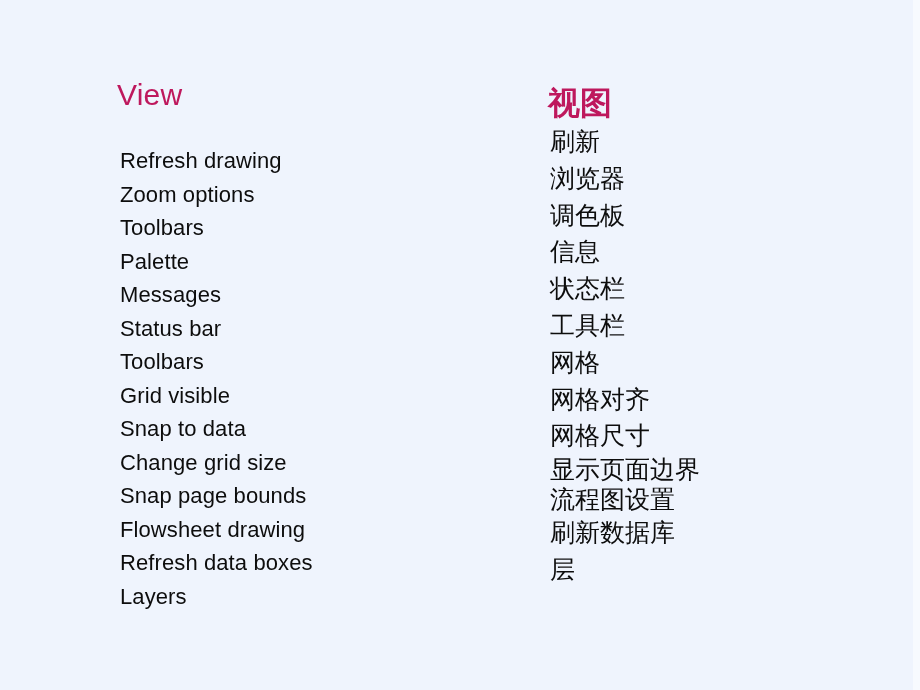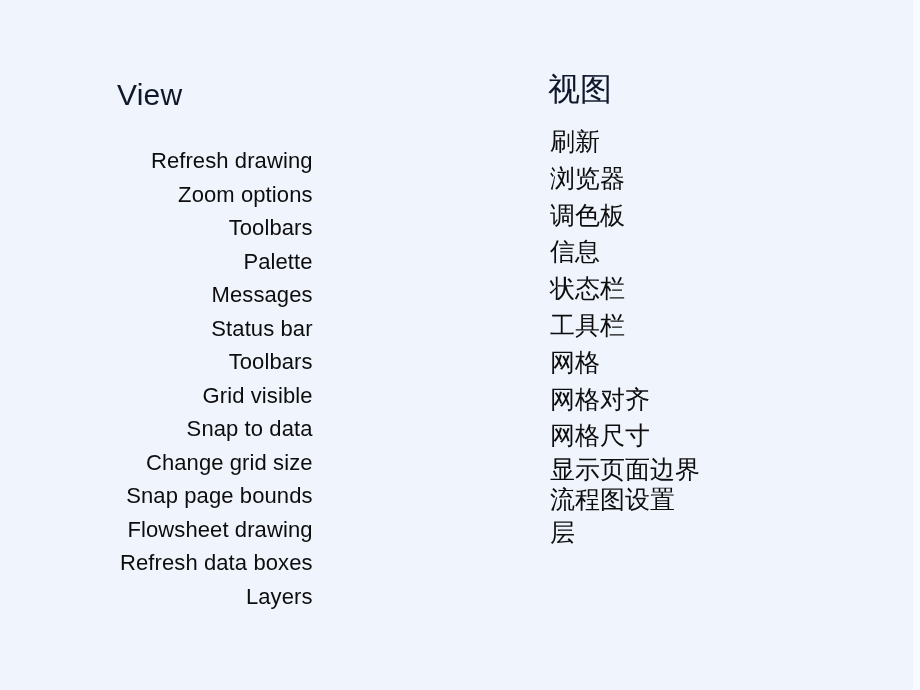--- a/index.html
+++ b/index.html
@@ -42,7 +42,7 @@
     position: absolute;
     margin: 0;
     padding: 0;
-    color: #0f172a;
+    color: #be185d;
     font-weight: normal;
     white-space: nowrap;
   }

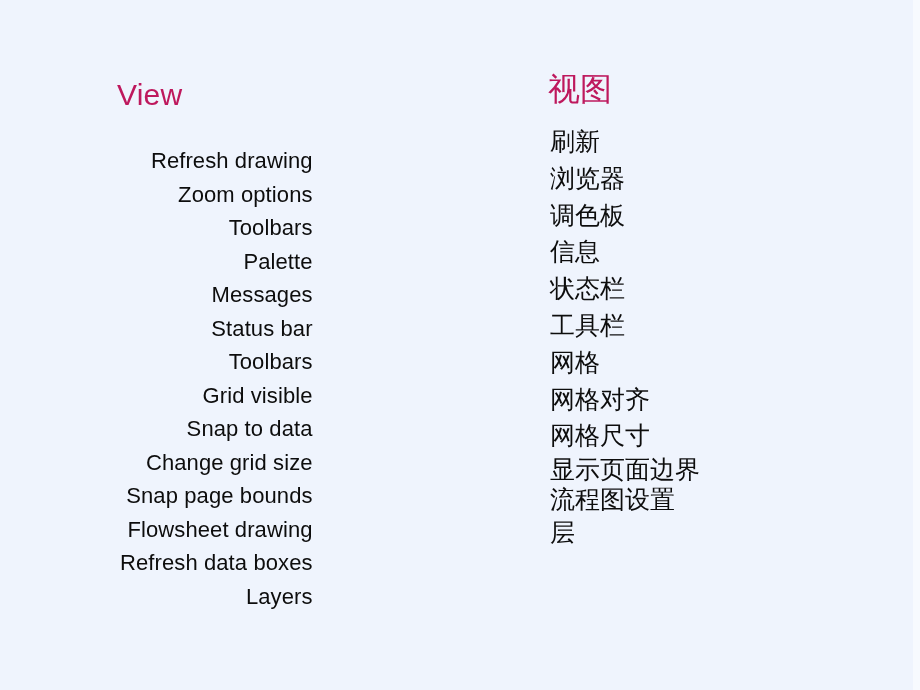--- a/index.html
+++ b/index.html
@@ -55,11 +55,12 @@
     letter-spacing: 0.2px;
   }
   #col-zh .col-title {
-    top: 70px;
+    top: 84px;
     left: 0;
     font-family: "DejaVu Serif", "Liberation Serif", serif;
     font-size: 32px;
     line-height: 38px;
+    font-weight: bold;
   }
 
   .col-list {

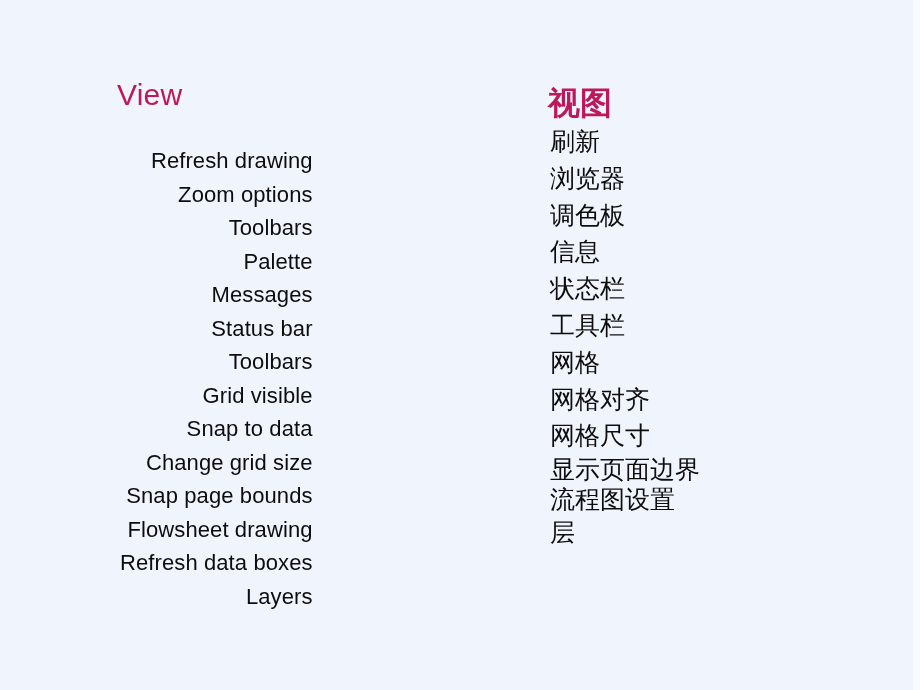--- a/index.html
+++ b/index.html
@@ -88,7 +88,6 @@
     line-height: 33.5px;
     height: 33.5px;
     letter-spacing: 0.1px;
-    text-align: right;
   }
   #col-zh .item {
     font-family: "DejaVu Serif", "Liberation Serif", serif;

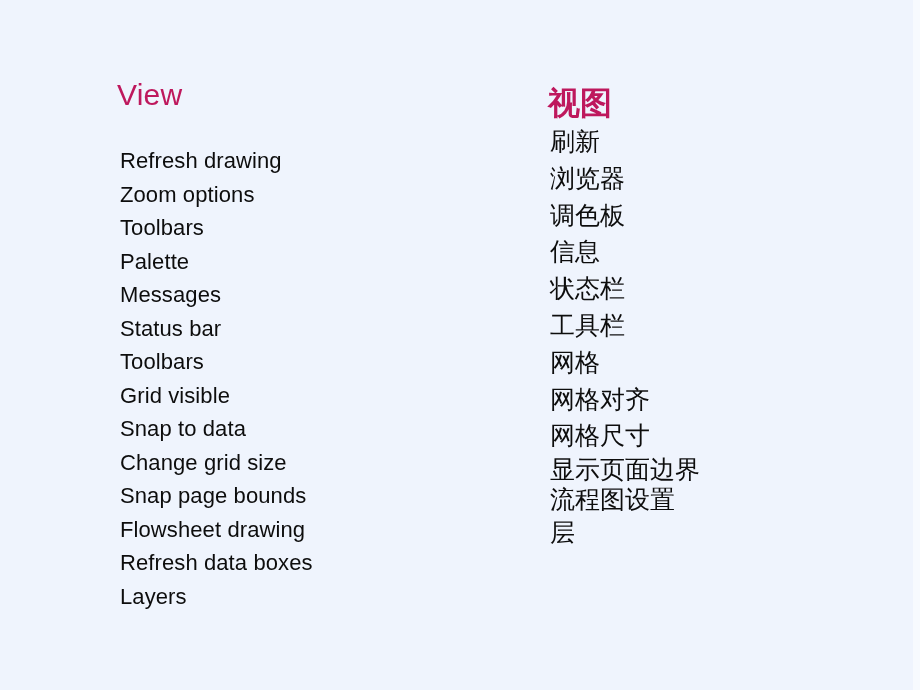--- a/index.html
+++ b/index.html
@@ -142,6 +142,7 @@
       <li class="item">网格尺寸</li>
       <li class="item tight">显示页面边界</li>
       <li class="item tight">流程图设置</li>
+      <li class="item">刷新数据库</li>
       <li class="item">层</li>
     </ul>
   </div>

